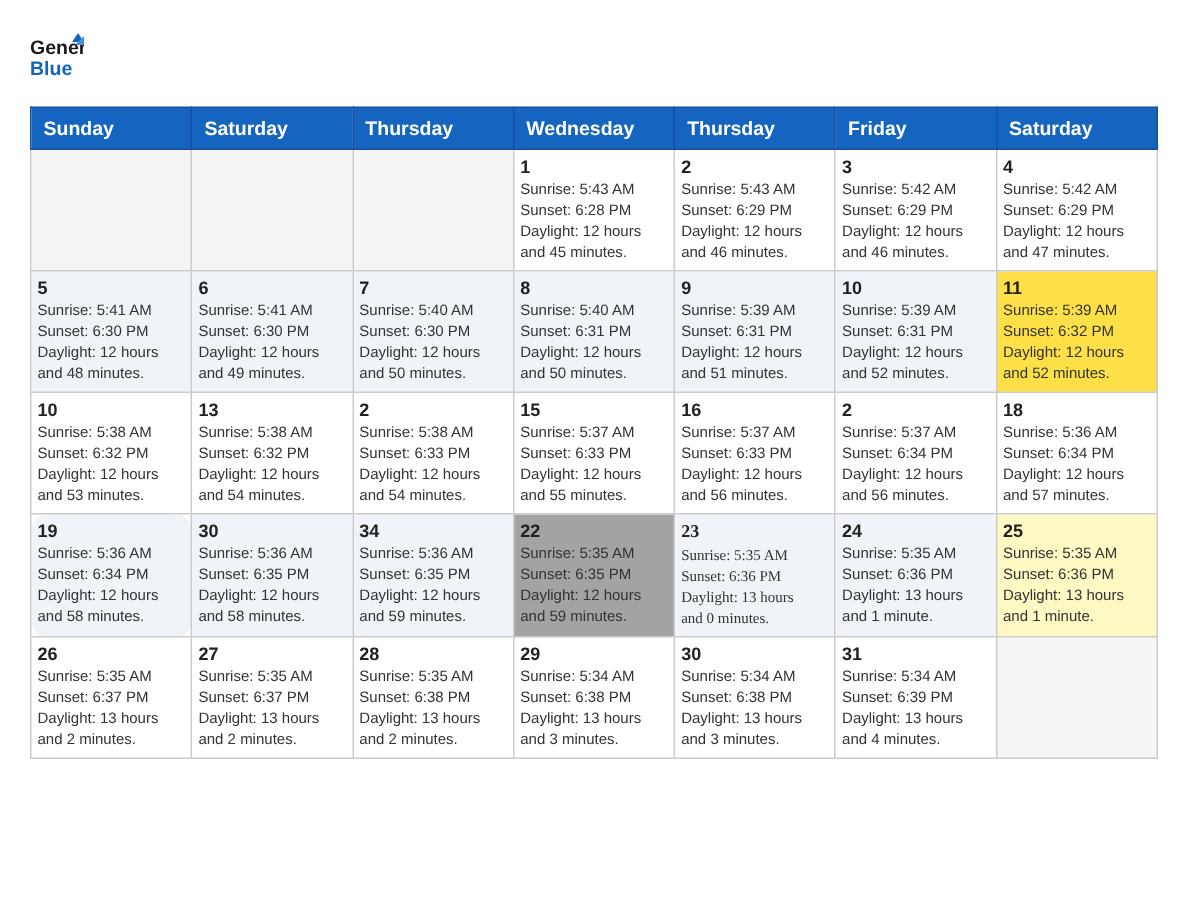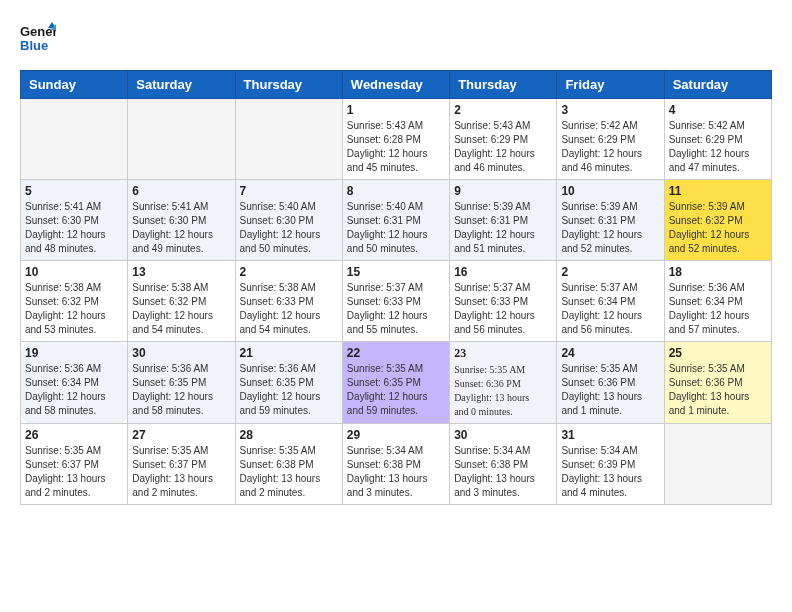--- a/index.html
+++ b/index.html
@@ -256,7 +256,7 @@
 and 58 minutes.</div>
         </td>
         <td style="background: rgb(240, 244, 248);">
-          <div class="day-number">21</div>
+          <div class="day-number">34</div>
           <div class="day-info" style="white-space: pre-line;">Sunrise: 5:36 AM
 Sunset: 6:35 PM
 Daylight: 12 hours

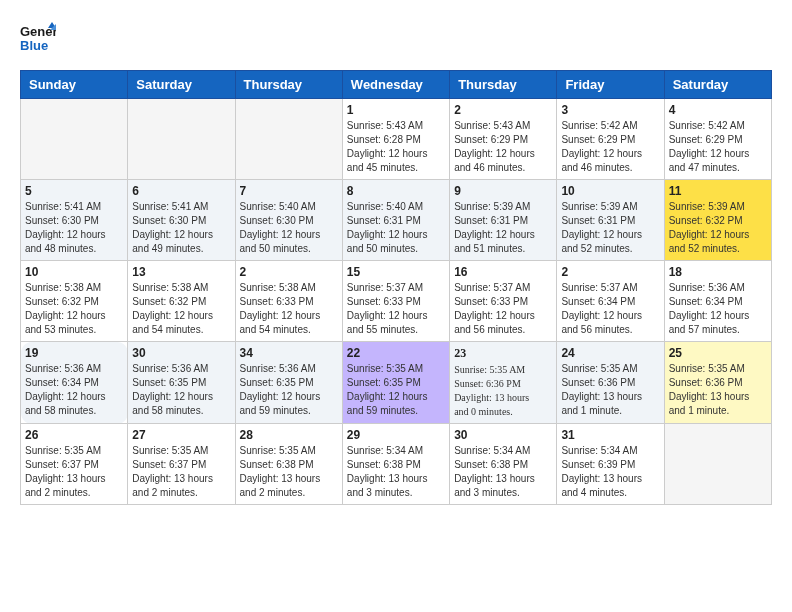--- a/index.html
+++ b/index.html
@@ -262,7 +262,7 @@
 Daylight: 12 hours
 and 59 minutes.</div>
         </td>
-        <td style="background: #c4b5fd;">
+        <td style="background: #a3a3a3;">
           <div class="day-number">22</div>
           <div class="day-info" style="white-space: pre-line;">Sunrise: 5:35 AM
 Sunset: 6:35 PM

